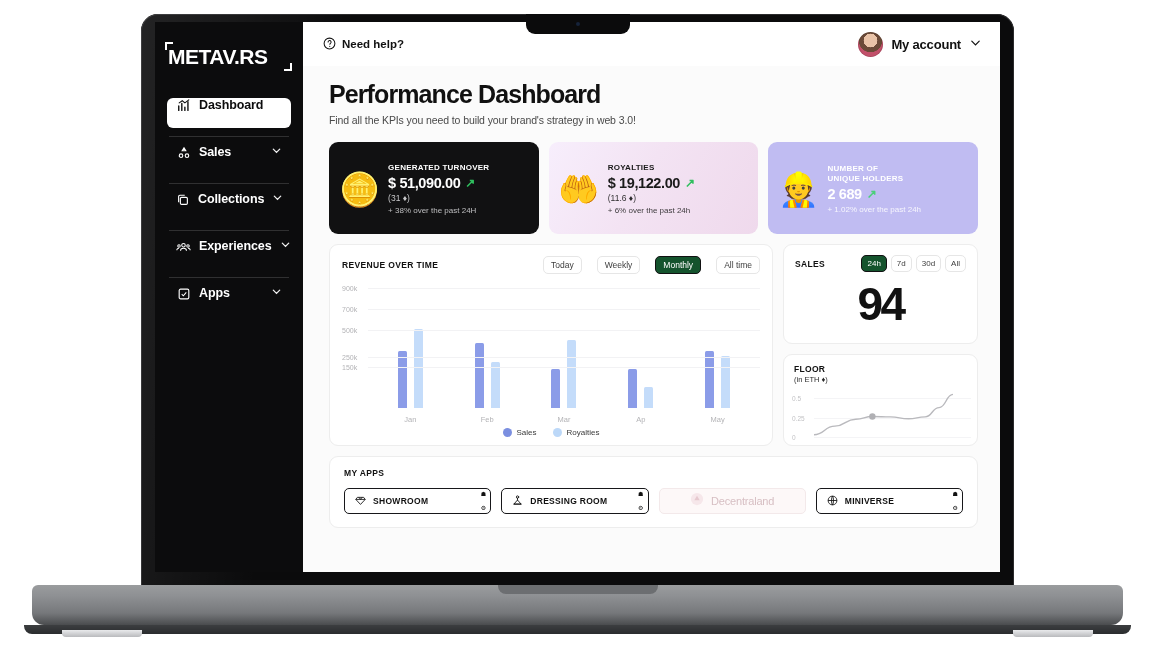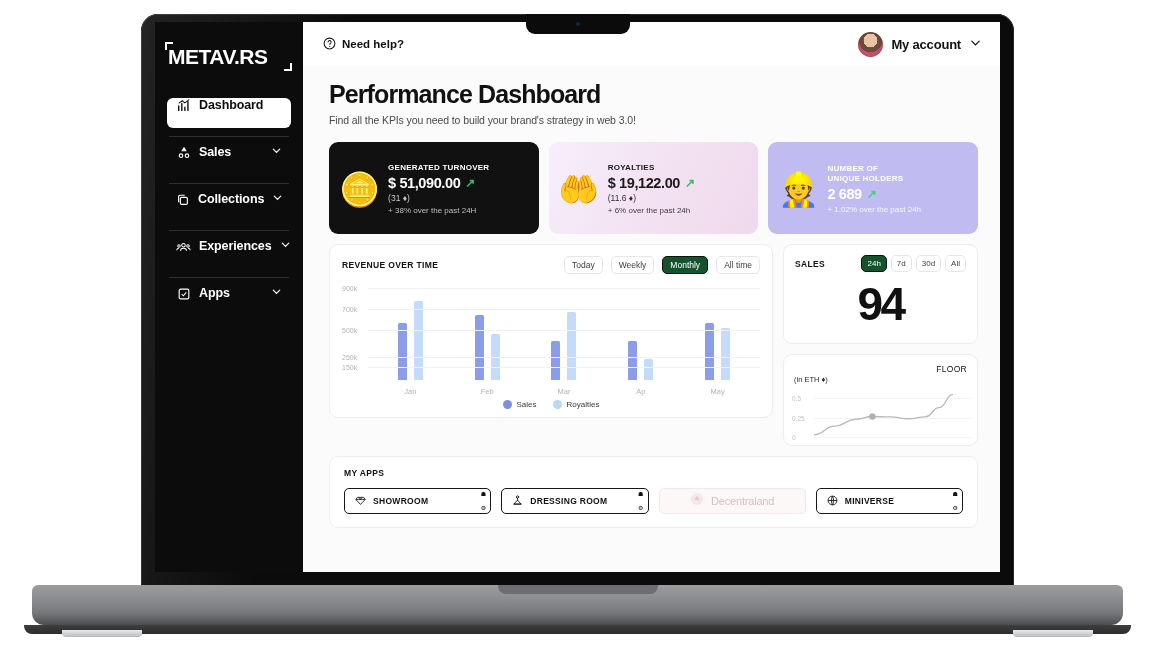--- a/index.html
+++ b/index.html
@@ -135,7 +135,7 @@
   .mid-row{ display:flex; gap:10px; margin-top:10px; }
   .card{ background:#fff; border:1px solid #ededed; border-radius:9px; }
 
-  .chart-card{ flex:1 1 auto; width:360px; padding:11px 12px 8px 12px; height:174px; display:flex; flex-direction:column;}
+  .chart-card{ flex:1 1 auto; width:360px; padding:11px 12px 8px 12px; height:202px; display:flex; flex-direction:column;}
   .card-head{ display:flex; align-items:center; }
   .card-title{ font-size:8.5px; font-weight:800; letter-spacing:.35px; color:#111; text-transform:uppercase;}
   .seg{ margin-left:auto; display:flex; gap:8px; }

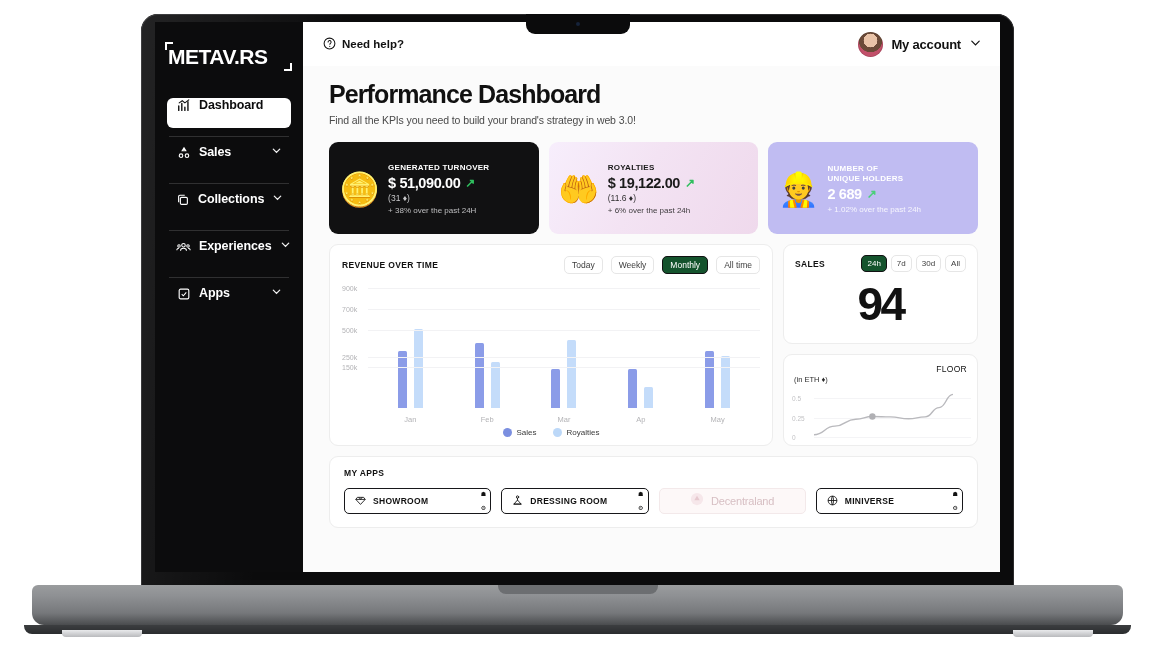--- a/index.html
+++ b/index.html
@@ -138,7 +138,7 @@
   .chart-card{ flex:1 1 auto; width:360px; padding:11px 12px 8px 12px; height:202px; display:flex; flex-direction:column;}
   .card-head{ display:flex; align-items:center; }
   .card-title{ font-size:8.5px; font-weight:800; letter-spacing:.35px; color:#111; text-transform:uppercase;}
-  .seg{ margin-left:auto; display:flex; gap:8px; }
+  .seg{ margin-left:auto; display:flex; gap:15px; }
   .seg-btn{
     font-size:8.5px; color:#3c3c3c; padding:3px 7px; border-radius:5px;
     border:1px solid #e6e6e6; background:#fff; cursor:pointer; white-space:nowrap;

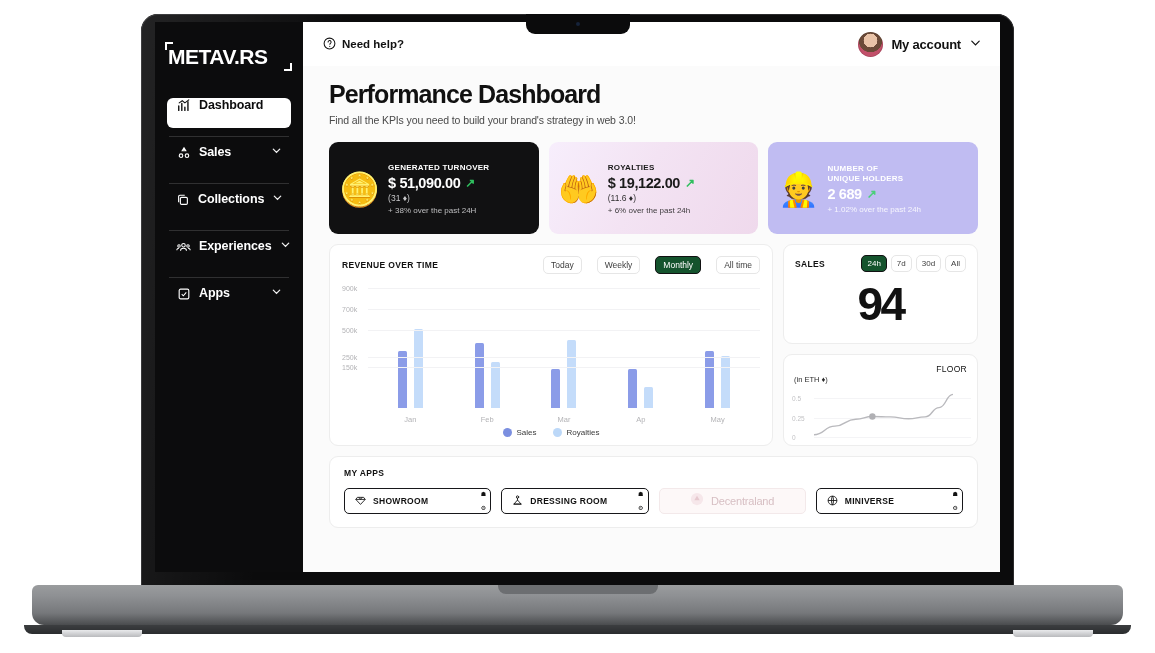--- a/index.html
+++ b/index.html
@@ -167,7 +167,7 @@
   .sales-num{ flex:1; display:flex; align-items:center; justify-content:center;
     font-size:46px; font-weight:800; letter-spacing:-2.5px; color:#111; line-height:1;}
   .floor-card{ height:92px; padding:9px 10px 6px 10px; position:relative; overflow:hidden;}
-  .floor-title{ font-size:8.5px; font-weight:400; letter-spacing:.3px; color:#111;text-align:right;}
+  .floor-title{ font-size:8.5px; font-weight:700; letter-spacing:.3px; color:#111;}
   .floor-unit{ font-size:7.5px; color:#2b2b2b; margin-top:1px;}
   .floor-plot{ position:absolute; left:0; right:0; top:30px; bottom:4px; }
   .floor-y{ position:absolute; left:8px; font-size:6.5px; color:#c2c2c5; transform:translateY(-50%); }

